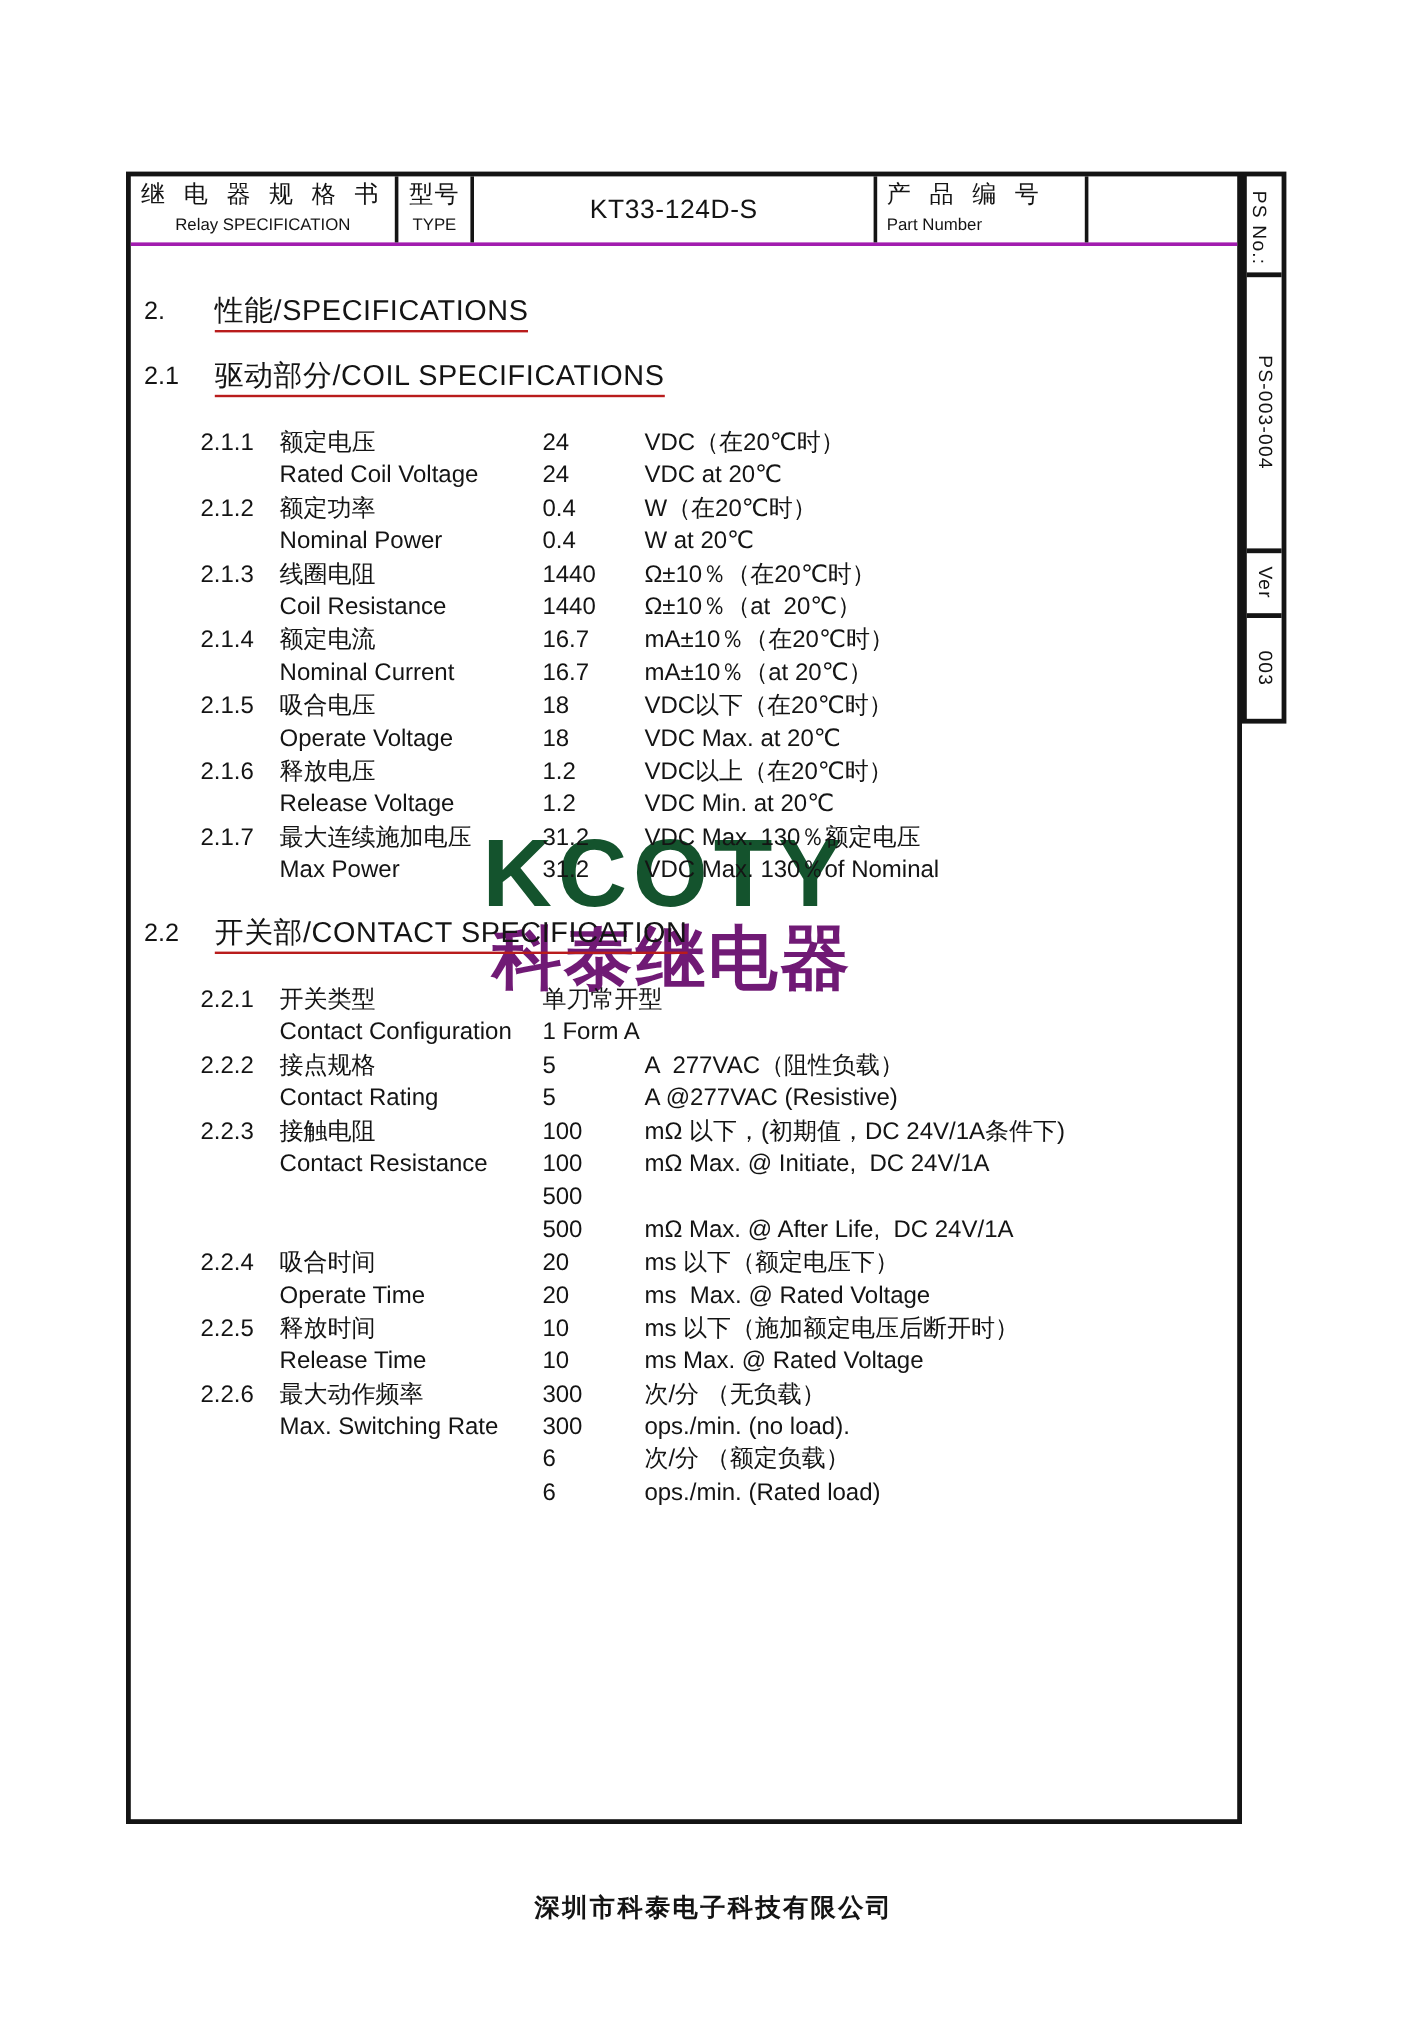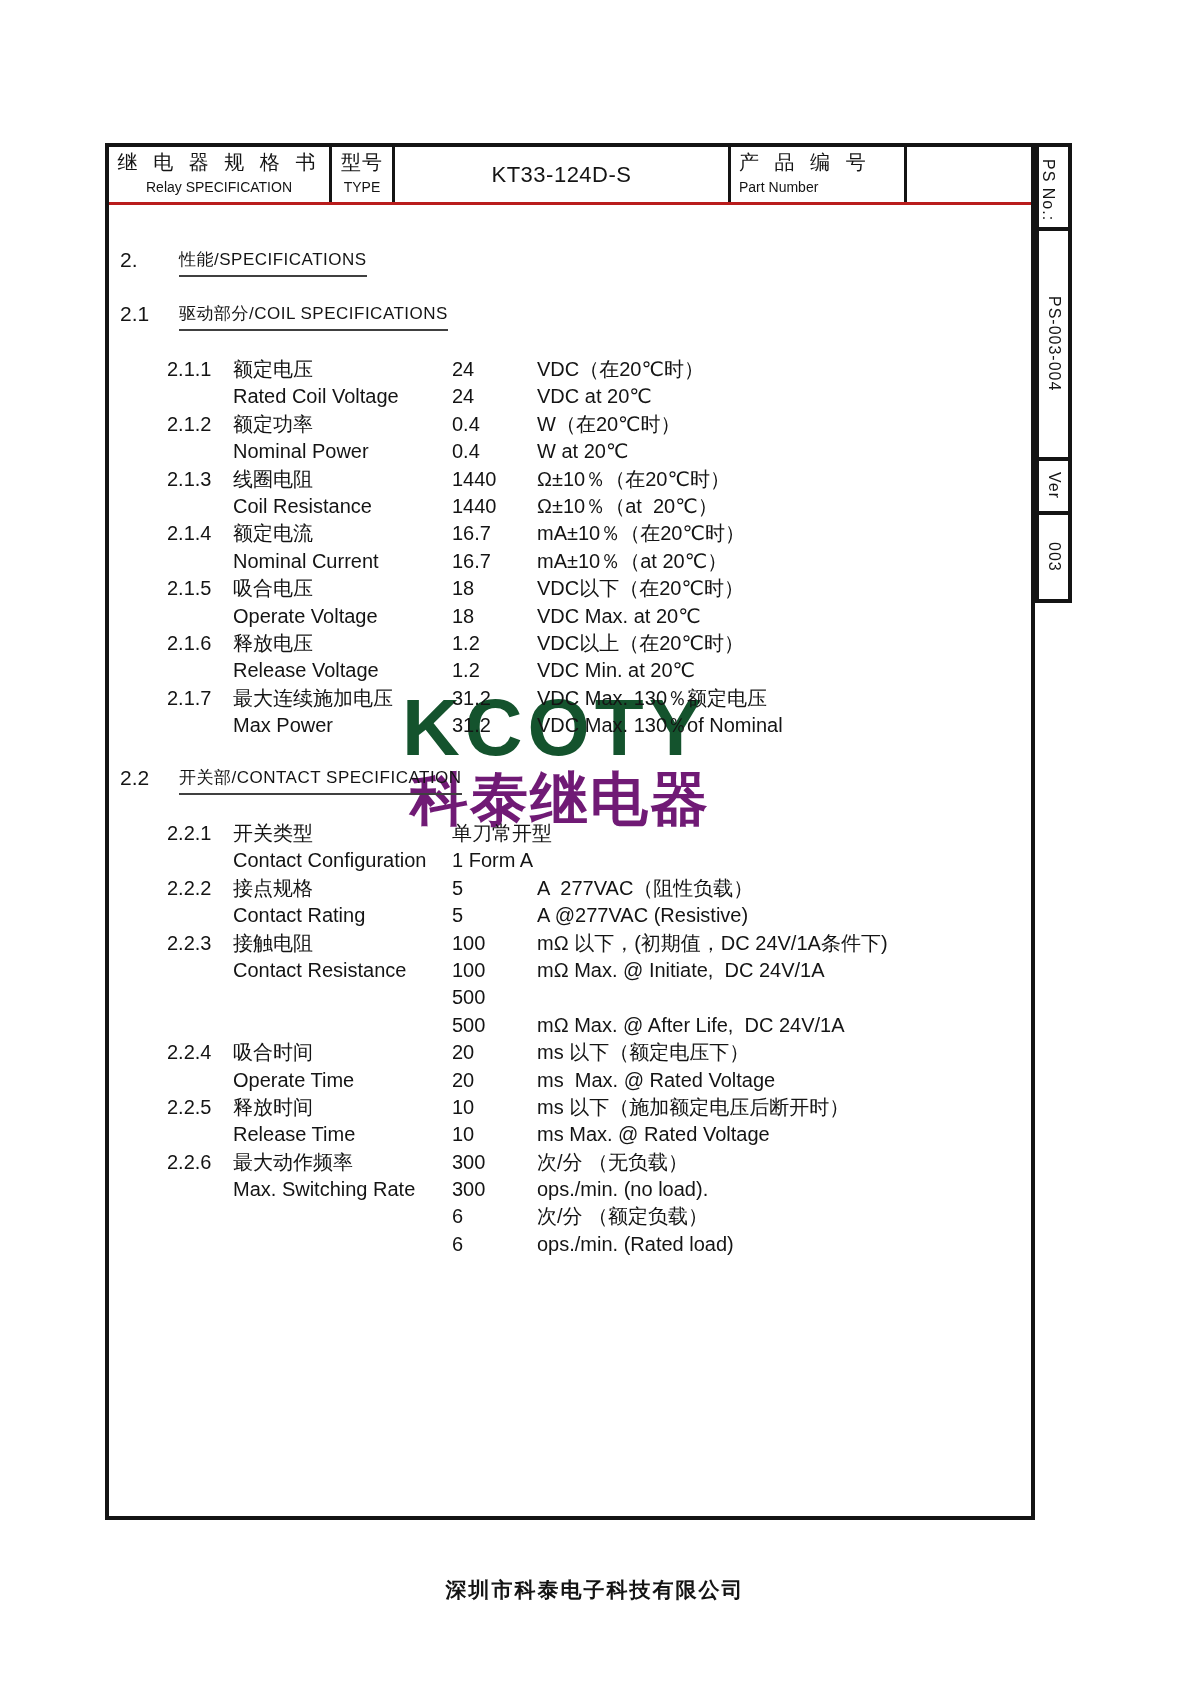--- a/index.html
+++ b/index.html
@@ -21,7 +21,7 @@
               border:4px solid #141414; box-sizing:border-box; z-index:2; background:transparent; }
 
   
-  .header-row { display:flex; height:58px; border-bottom:3px solid #b91c1c; box-sizing:border-box; }
+  .header-row { display:flex; height:58px; border-bottom:3px solid #a21caf; box-sizing:border-box; }
   .hcell { border-right:3px solid #141414; box-sizing:border-box;
            display:flex; flex-direction:column; align-items:center; justify-content:center; overflow:hidden; }
   .hcell:last-child { border-right:none; }

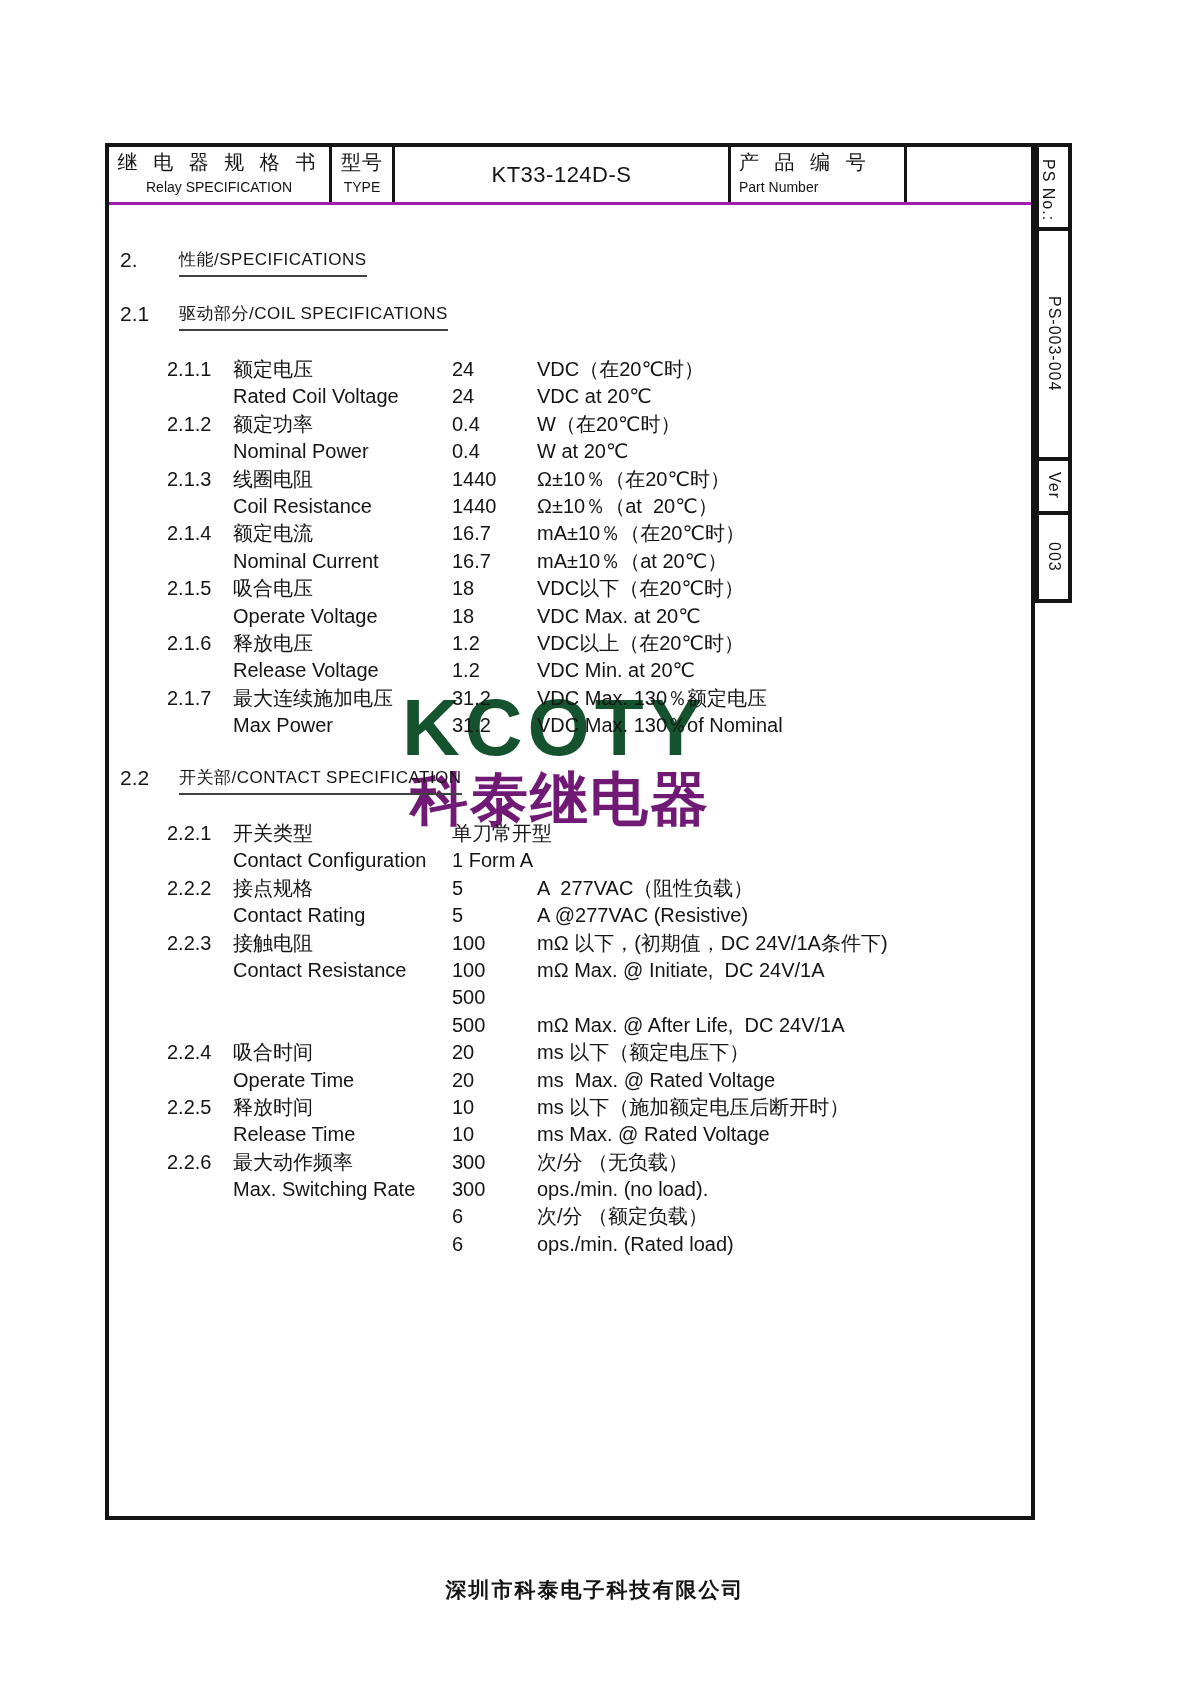--- a/index.html
+++ b/index.html
@@ -33,9 +33,9 @@
   
   .h { position:absolute; left:0; width:100%; height:28px; }
   .h .num   { position:absolute; left:11px; top:0; font-size:21px; line-height:27px; }
-  .h .title { position:absolute; left:70px; top:0; font-size:17px; line-height:27px;
+  .h .title { position:absolute; left:70px; top:0; font-size:24px; line-height:27px;
               letter-spacing:0.5px; white-space:nowrap;
-              border-bottom:2px solid #404040; padding-bottom:2px; }
+              border-bottom:2px solid #b91c1c; padding-bottom:2px; }
 
   
   .rows { position:absolute; left:0; width:100%; }

